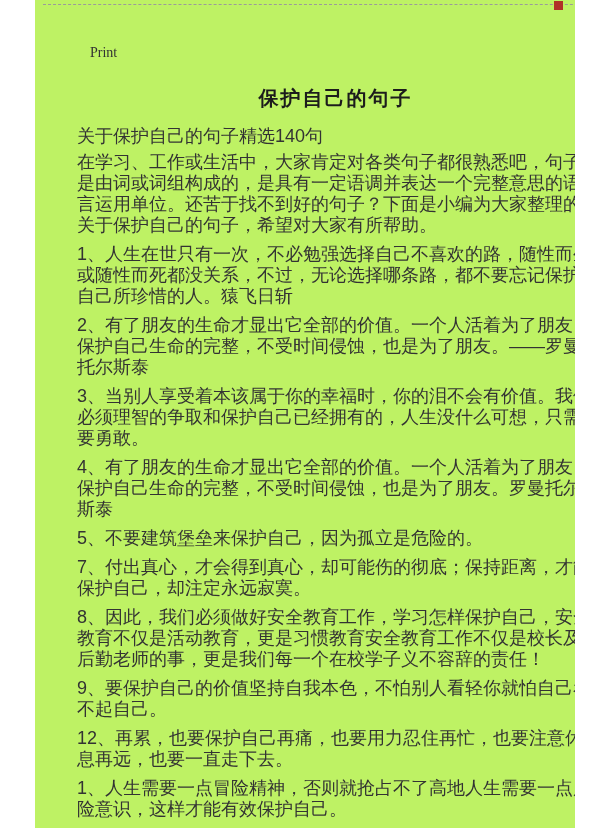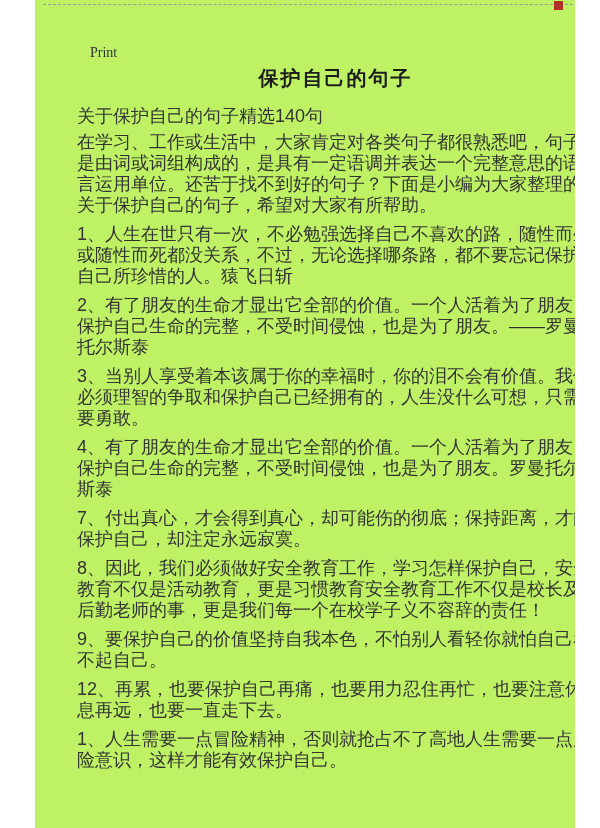--- a/index.html
+++ b/index.html
@@ -25,7 +25,7 @@
     cursor:pointer;
   }
   .content{
-    position:absolute;top:68px;left:42px;width:517px;
+    position:absolute;top:88px;left:42px;width:517px;
   }
   .page-title{
     margin:0 0 18px 0;

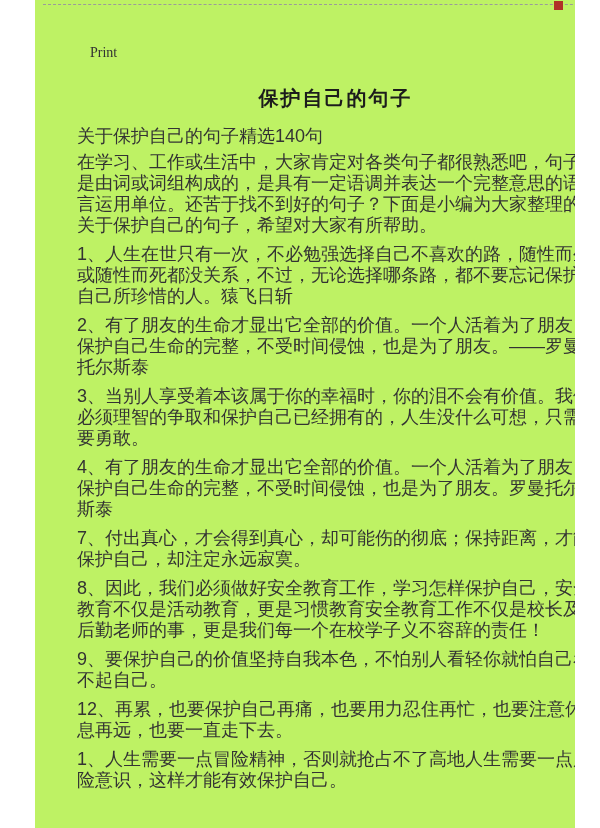--- a/index.html
+++ b/index.html
@@ -63,6 +63,7 @@
         <p class="para">2、有了朋友的生命才显出它全部的价值。一个人活着为了朋友，保护自己生命的完整，不受时间侵蚀，也是为了朋友。——罗曼托尔斯泰</p>
         <p class="para">3、当别人享受着本该属于你的幸福时，你的泪不会有价值。我们必须理智的争取和保护自己已经拥有的，人生没什么可想，只需要勇敢。</p>
         <p class="para">4、有了朋友的生命才显出它全部的价值。一个人活着为了朋友，保护自己生命的完整，不受时间侵蚀，也是为了朋友。罗曼托尔斯泰</p>
+        <p class="para">5、不要建筑堡垒来保护自己，因为孤立是危险的。</p>
         <p class="para">7、付出真心，才会得到真心，却可能伤的彻底；保持距离，才能保护自己，却注定永远寂寞。</p>
         <p class="para">8、因此，我们必须做好安全教育工作，学习怎样保护自己，安全教育不仅是活动教育，更是习惯教育安全教育工作不仅是校长及后勤老师的事，更是我们每一个在校学子义不容辞的责任！</p>
         <p class="para">9、要保护自己的价值坚持自我本色，不怕别人看轻你就怕自己看不起自己。</p>

